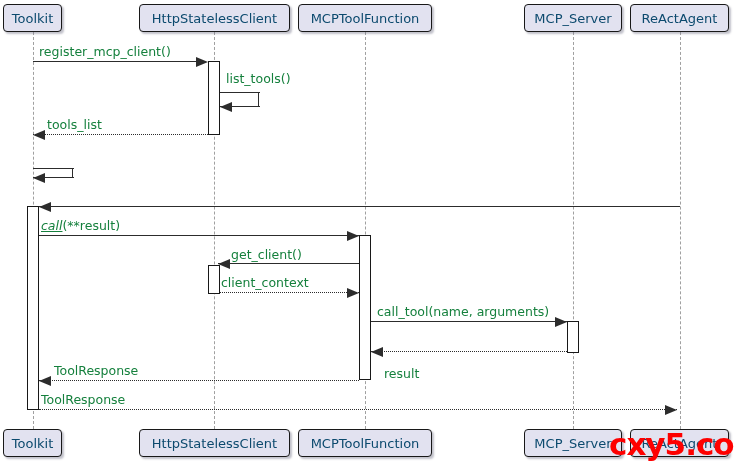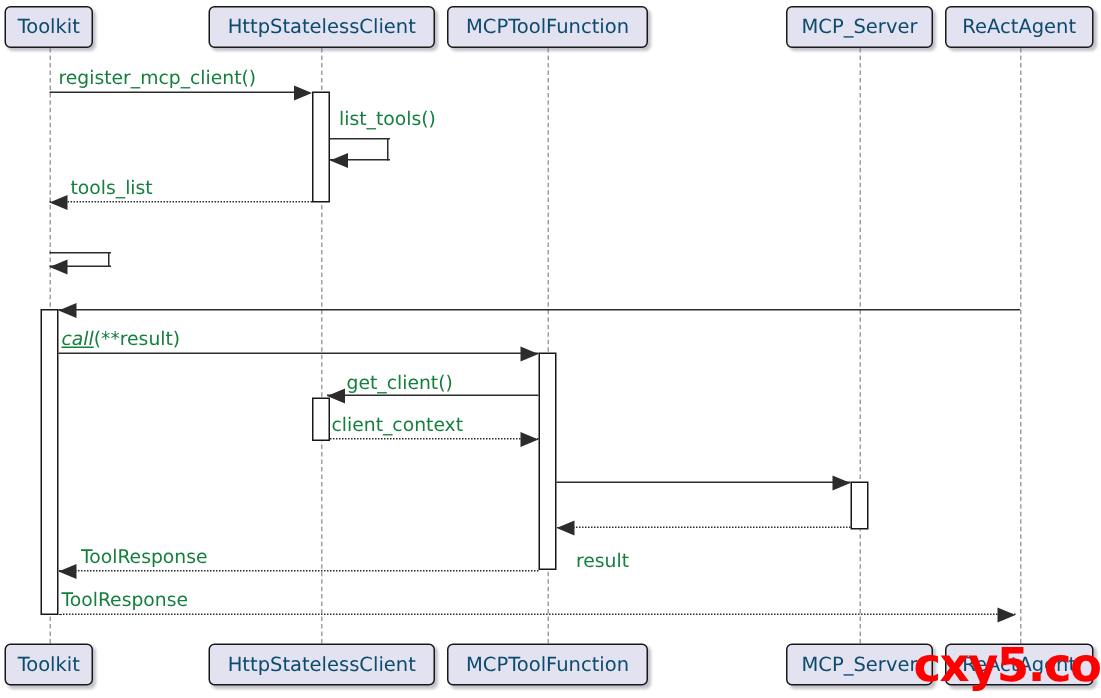--- a/index.html
+++ b/index.html
@@ -130,6 +130,7 @@
   <div class="ml ret" style="left:220px; top:292px; width:139px;"></div>
   <div class="arr r" style="left:347px; top:288px;"></div>
 
+  <div class="mlabel" style="left:377px; top:305px;">call_tool(name, arguments)</div>
   <div class="ml solid" style="left:371px; top:321px; width:196px;"></div>
   <div class="arr r" style="left:555px; top:317px;"></div>
 

